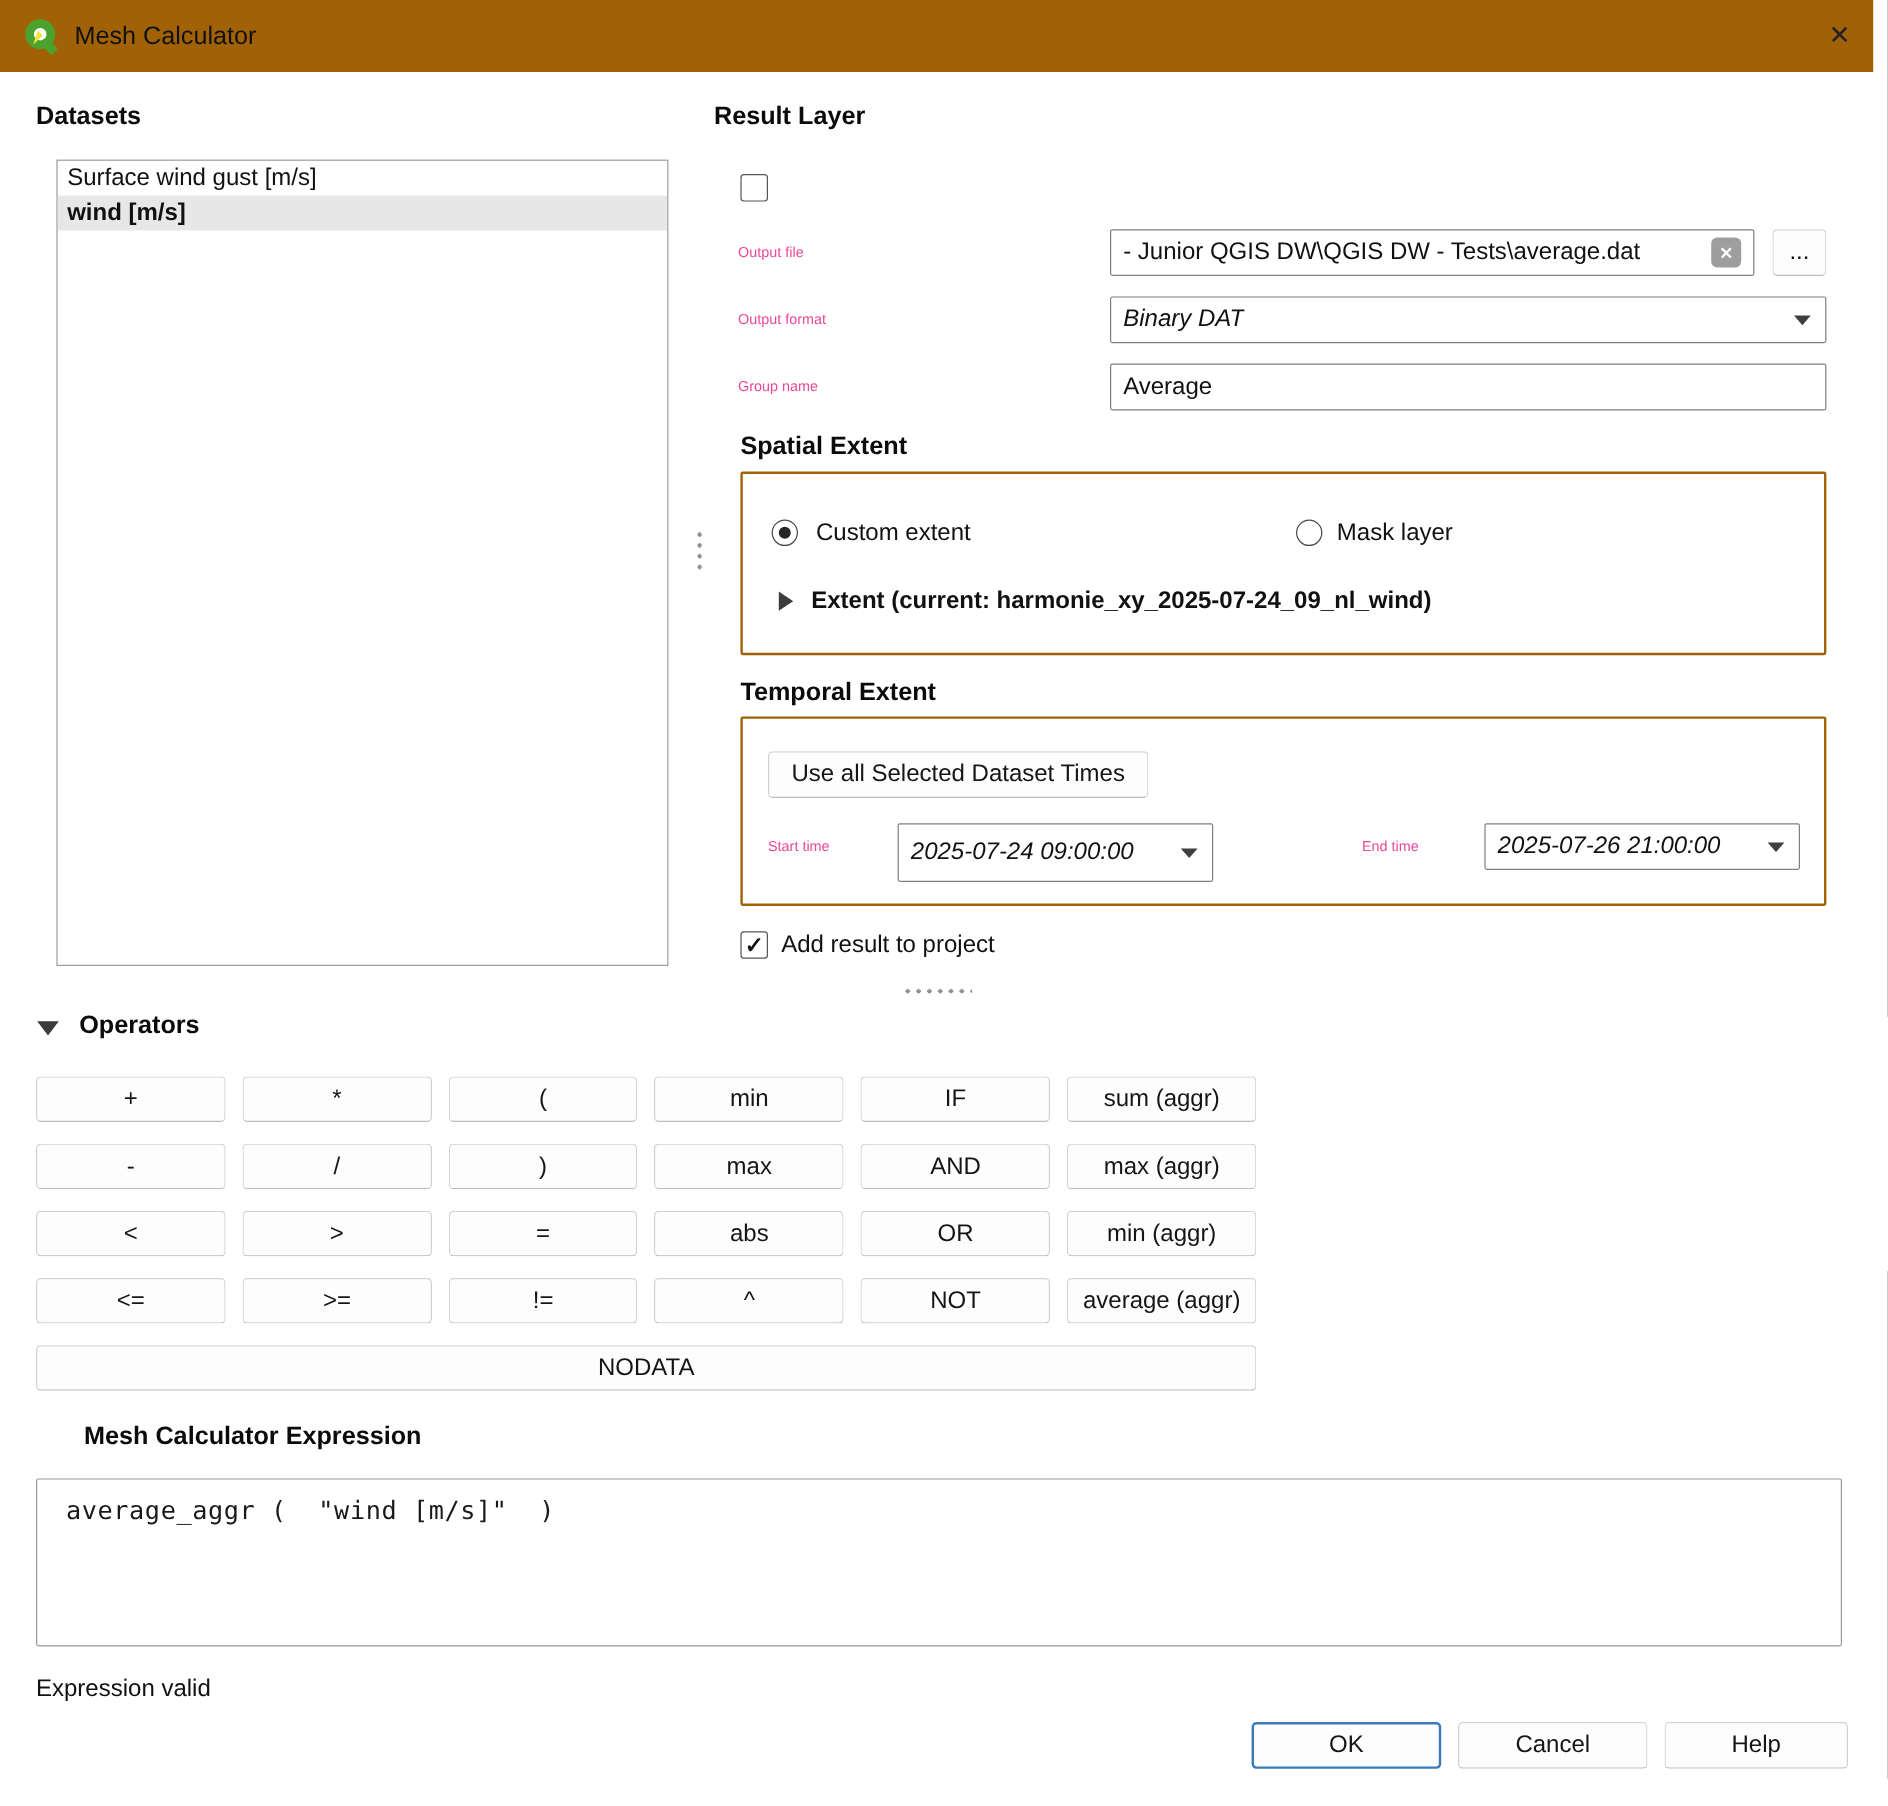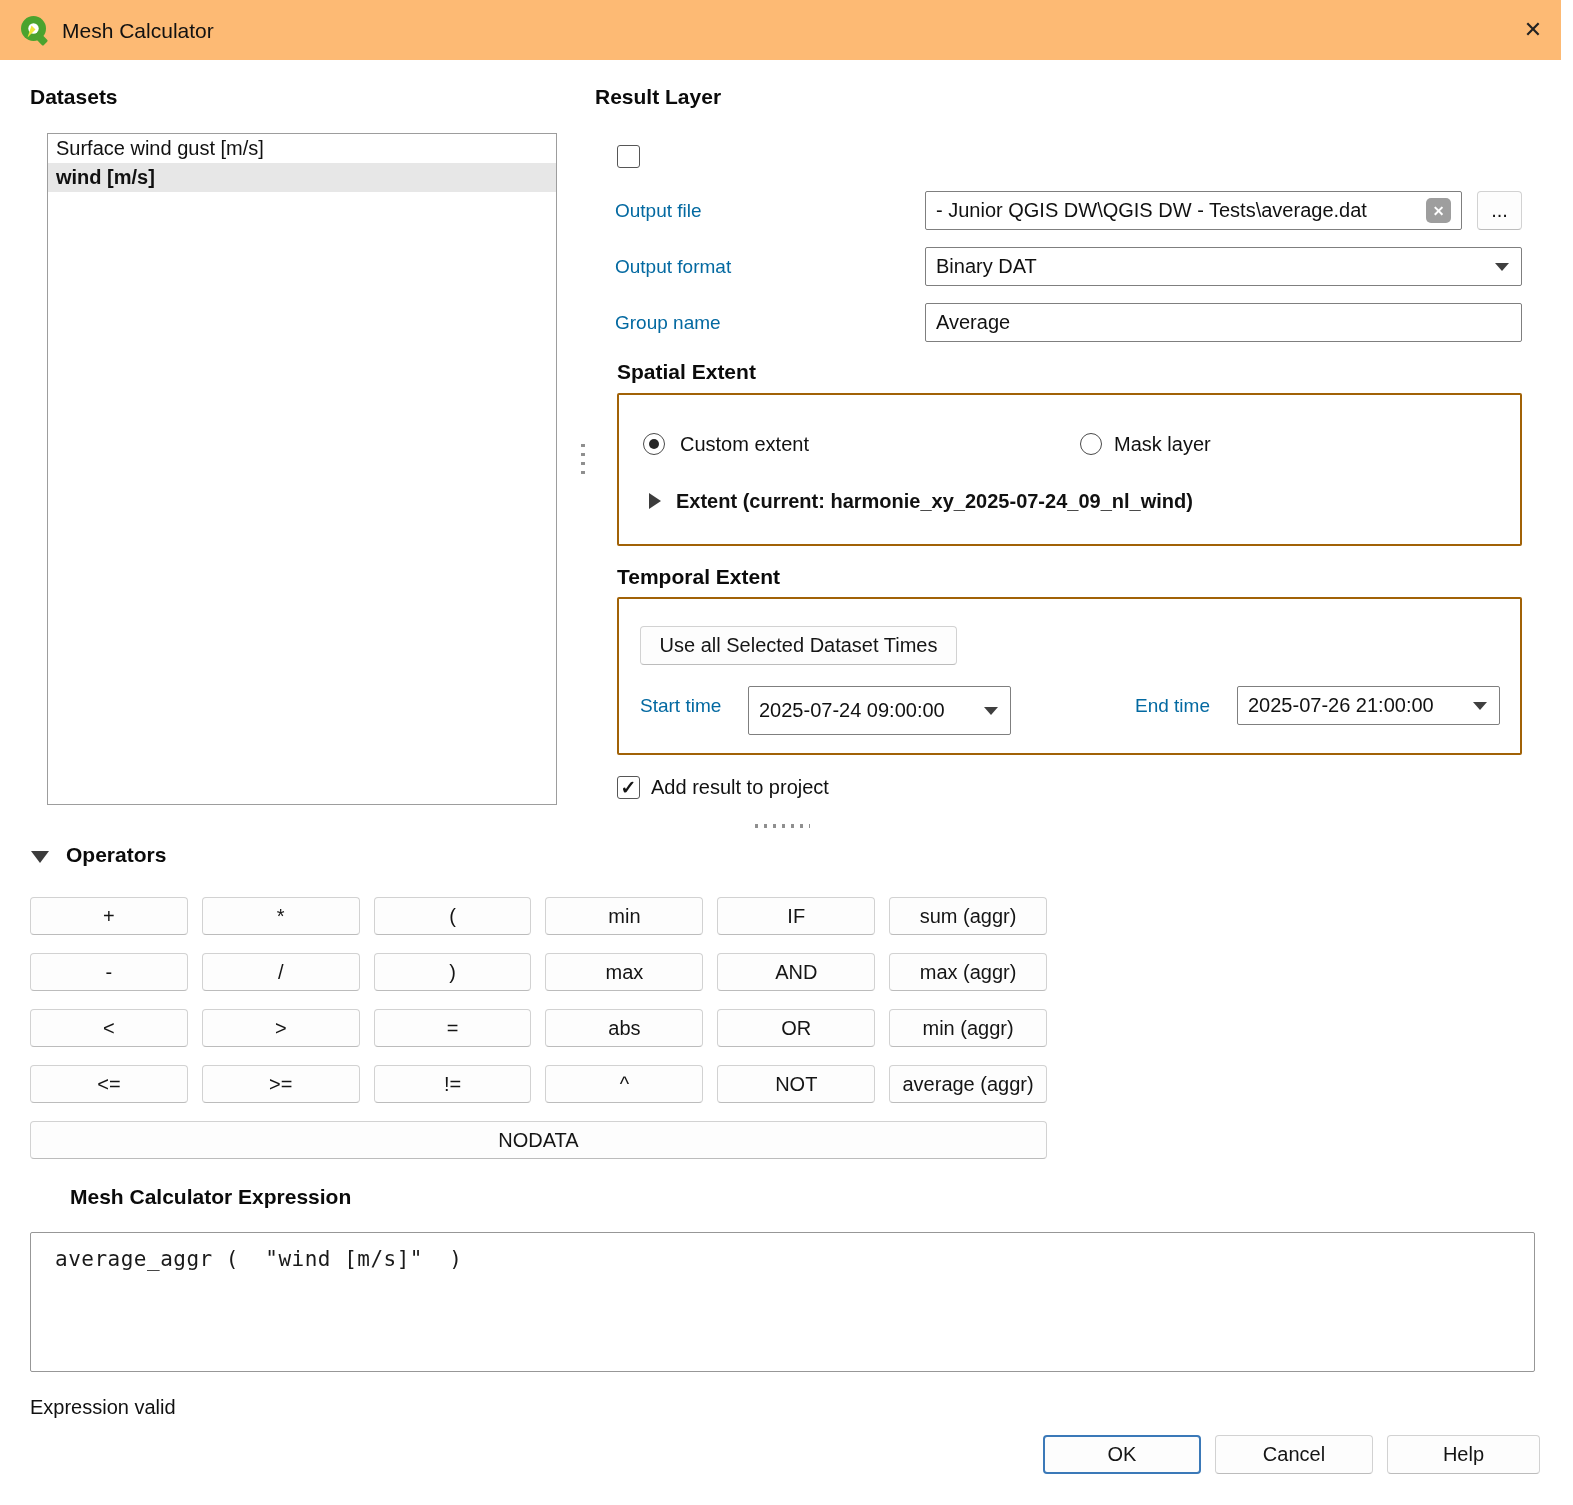--- a/index.html
+++ b/index.html
@@ -9,7 +9,7 @@
   .dialog { position:absolute; inset:0; background:#ffffff; overflow:hidden; }
 
   
-  .titlebar { position:absolute; left:0; top:0; right:12px; height:60px; background:#fdba74; }
+  .titlebar { position:absolute; left:0; top:0; right:12px; height:60px; background:#a16207; }
   .qgis-icon { position:absolute; left:18px; top:13px; width:34px; height:34px; }
   .win-title { position:absolute; left:62px; top:17px; font-size:21px; color:#111; line-height:28px; }
   .close-btn { position:absolute; left:1513px; top:11px; width:40px; height:38px; background:none; border:none;

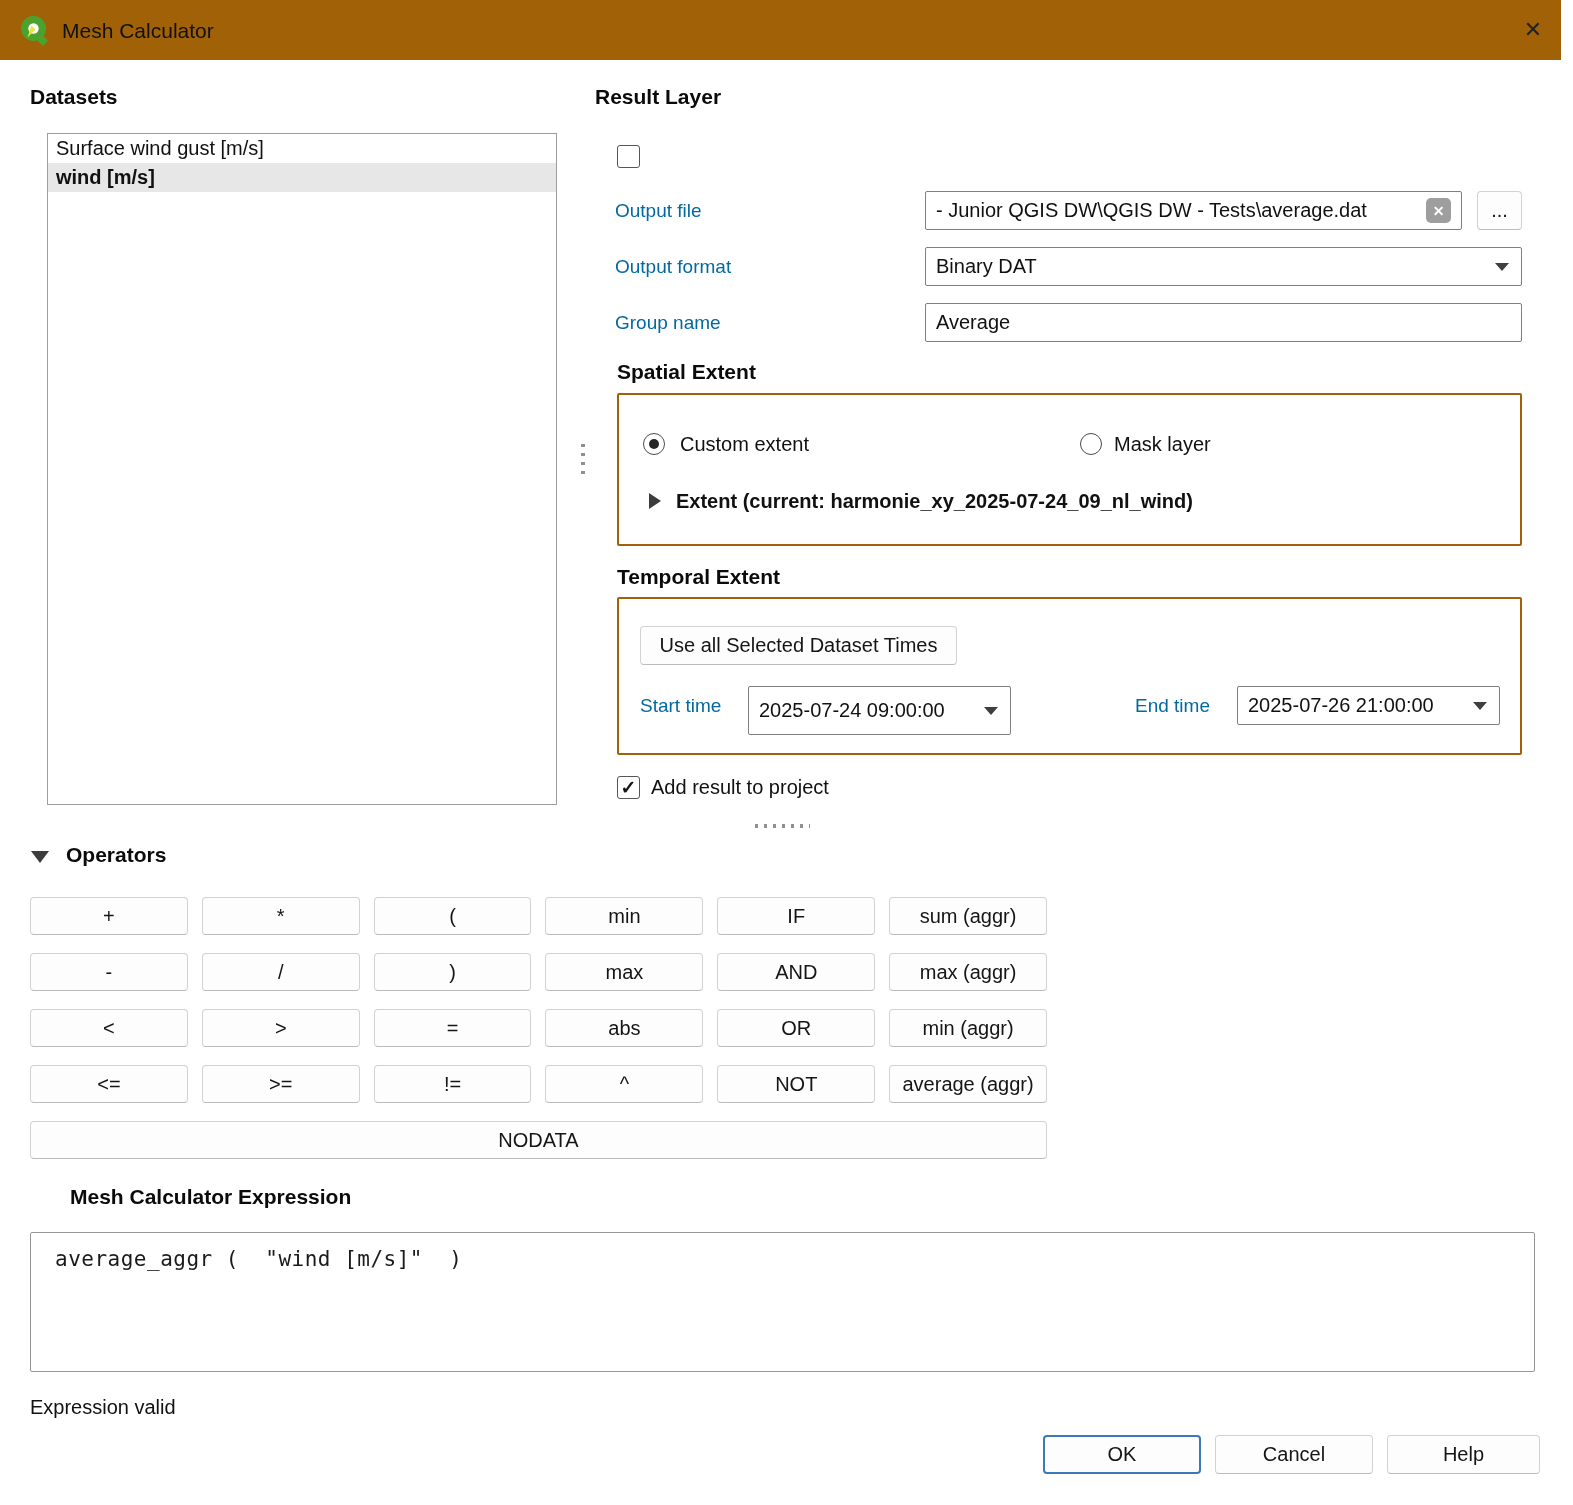--- a/index.html
+++ b/index.html
@@ -17,7 +17,7 @@
 
   
   .sec-h { position:absolute; font-size:21px; font-weight:700; color:#0b0b0b; }
-  .field-label { position:absolute; font-size:19px; color:#0369a1; line-height:39px; white-space:nowrap;text-align:right; }
+  .field-label { position:absolute; font-size:12px; color:#ec4899; line-height:39px; white-space:nowrap;text-align:right; }
   .plain-label { position:absolute; font-size:20px; color:#111; line-height:23px; white-space:nowrap; }
 
   .text-input { position:absolute; background:#fff; border:1px solid #7f7f7f; border-radius:2px;

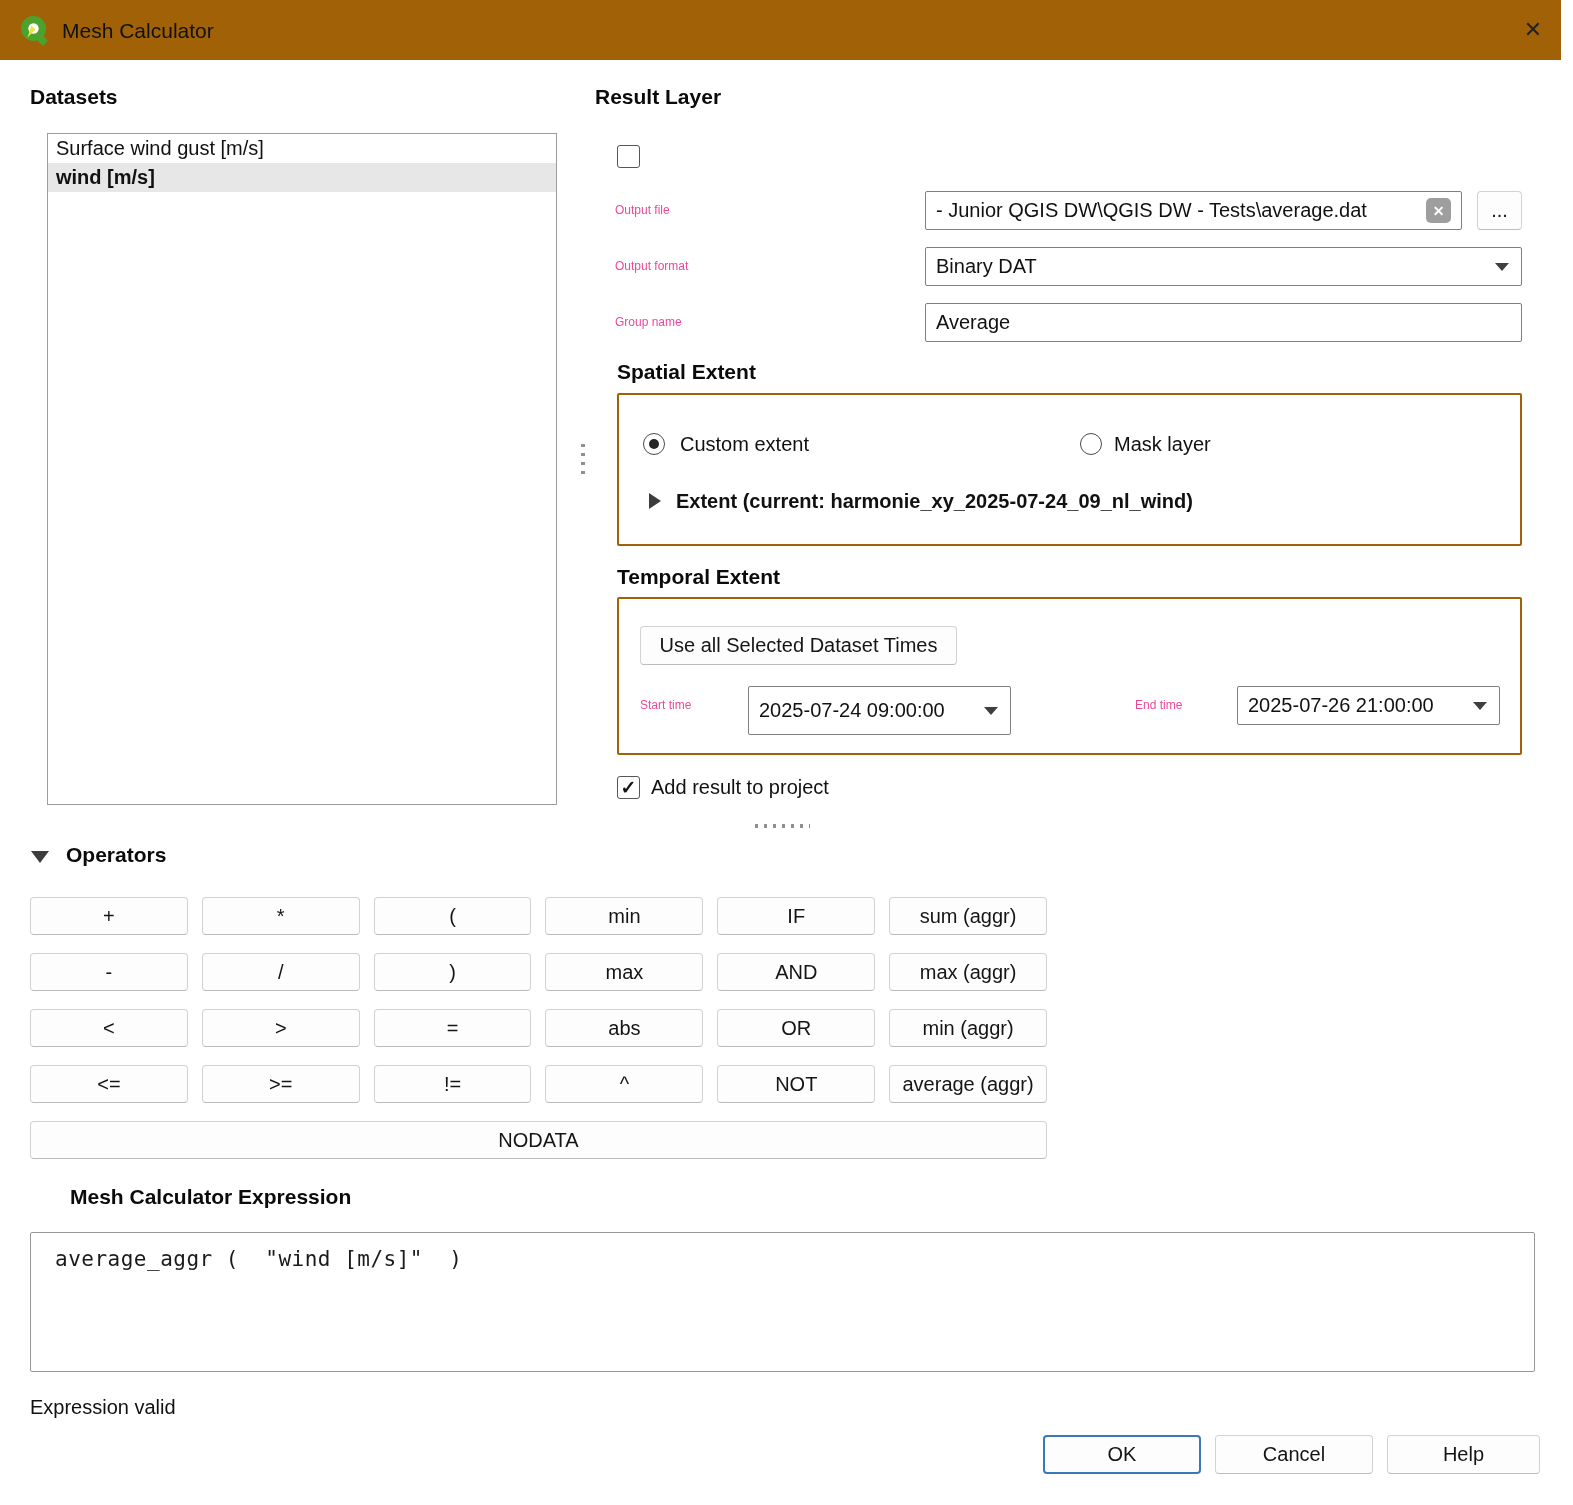--- a/index.html
+++ b/index.html
@@ -26,7 +26,7 @@
   .combo { position:absolute; display:flex; align-items:center; justify-content:space-between;
            background:#fff; border:1px solid #7f7f7f; border-radius:2px; padding:0 12px 0 10px;
            font-size:20px; color:#111; cursor:default; }
-  .combo .val { white-space:nowrap; overflow:hidden; }
+  .combo .val { white-space:nowrap; overflow:hidden;font-style:italic; }
   .dd-arrow { width:0; height:0; border-left:7px solid transparent; border-right:7px solid transparent;
               border-top:8px solid #3f3f3f; margin-left:10px; flex:0 0 auto; }
 

